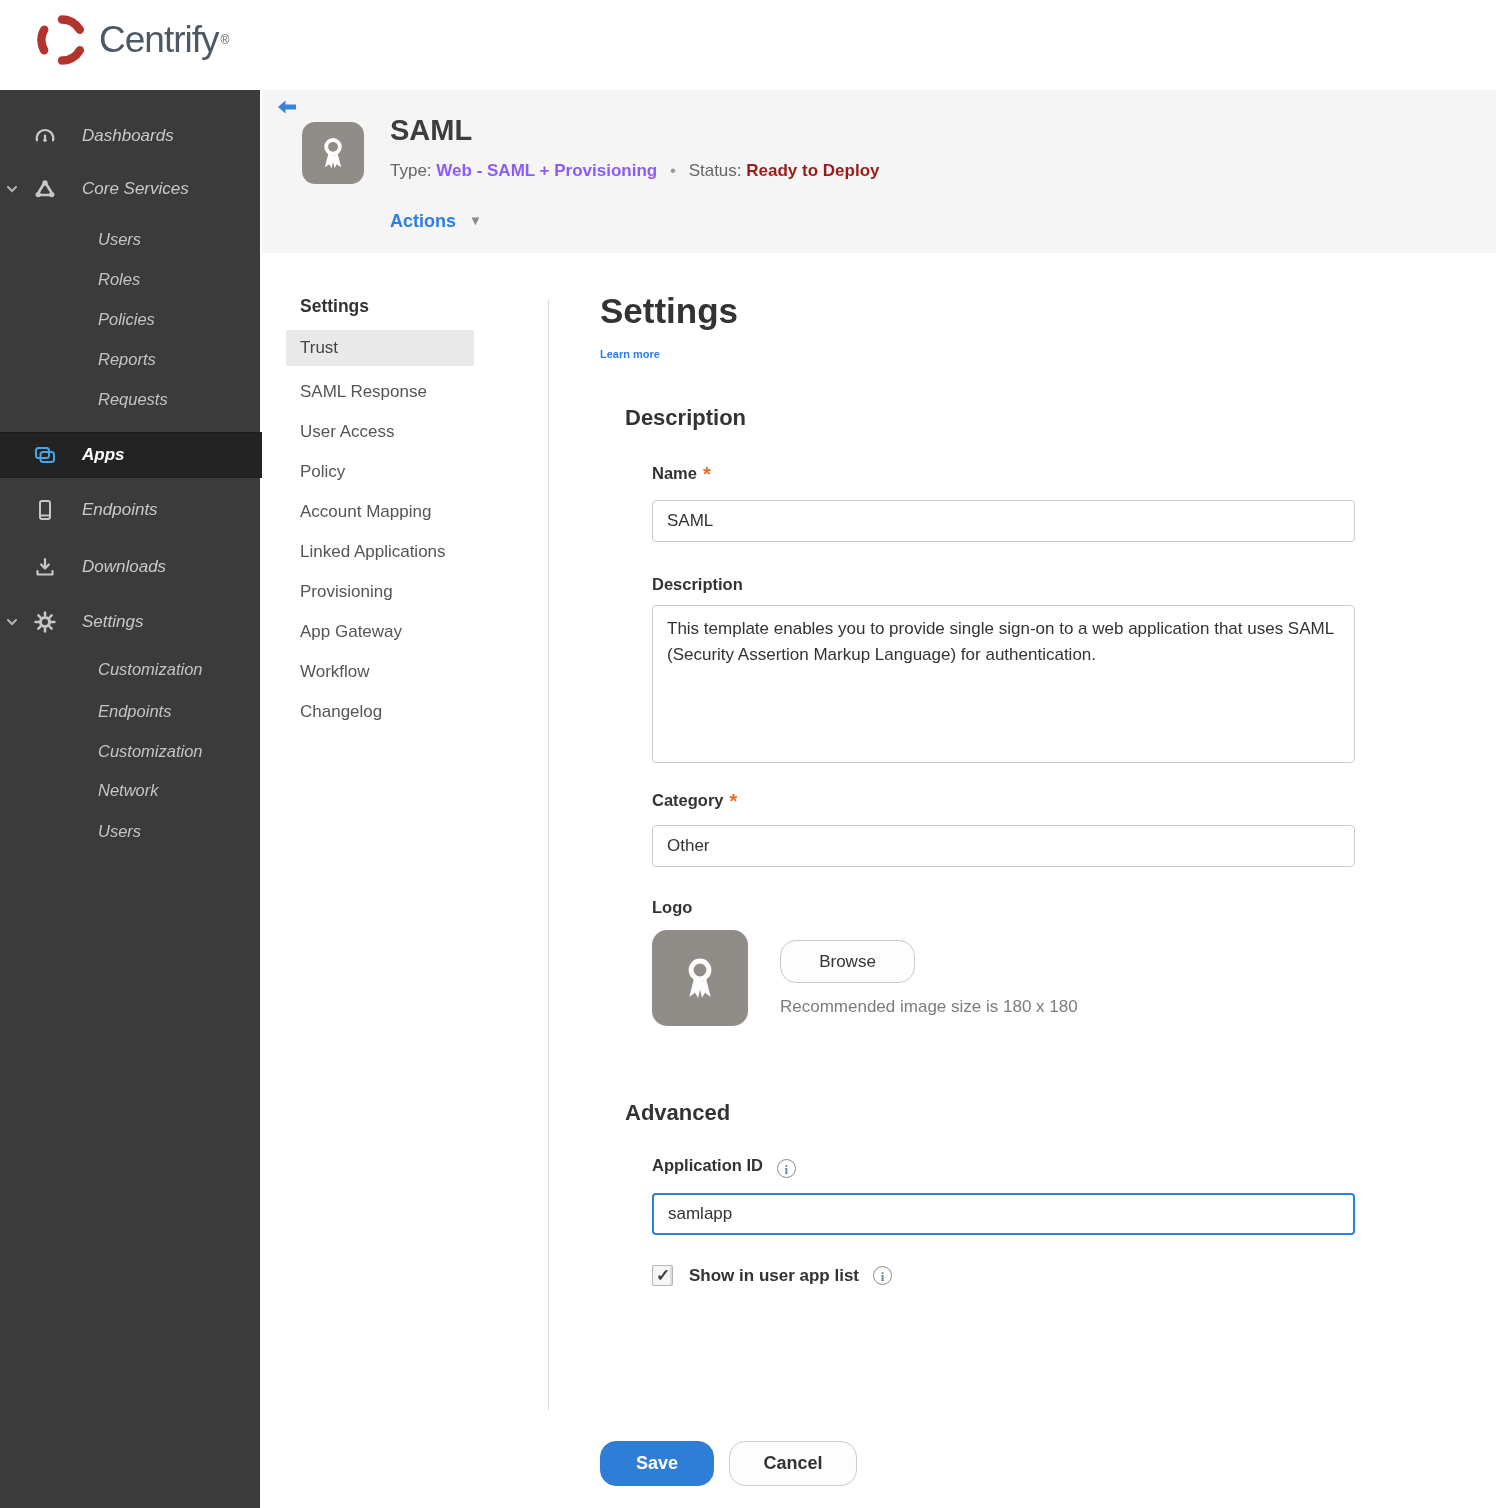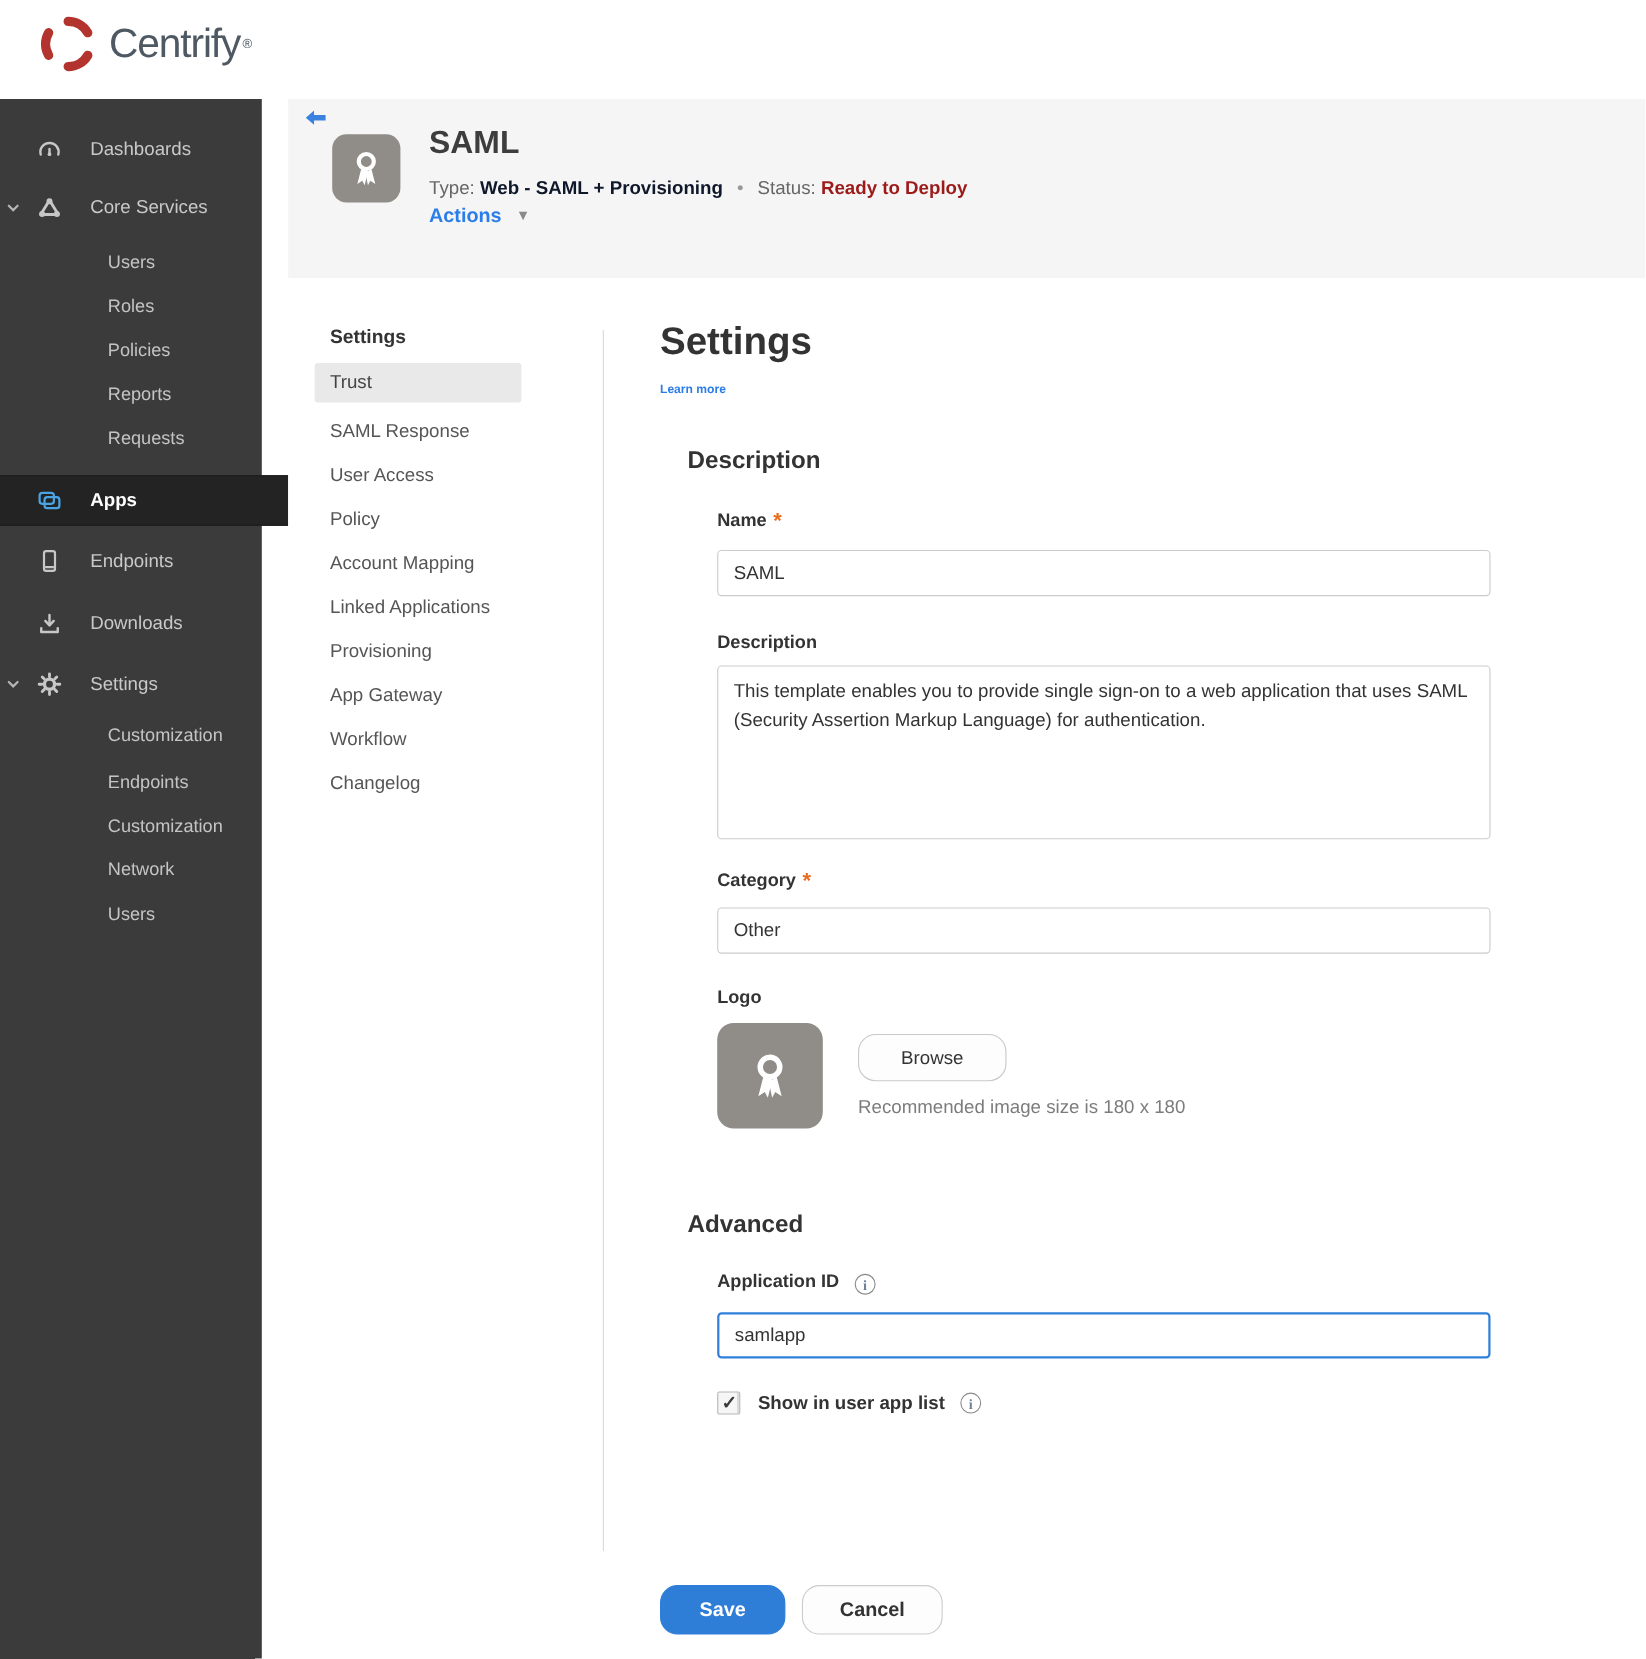--- a/index.html
+++ b/index.html
@@ -15,7 +15,7 @@
   .brand-reg { font-size:12px; color:#4e5963; vertical-align:super; margin-left:2px; }
 
   
-  .sidebar { position:absolute; left:0; top:90px; width:238px; height:1418px; background:#3b3b3b; }
+  .sidebar { position:absolute; left:0; top:90px; width:260px; height:1418px; background:#3b3b3b;font-style:italic; }
   .srow { position:absolute; left:0; width:262px; height:40px; display:flex; align-items:center; cursor:pointer; }
   .srow .sicon { position:absolute; left:33px; width:24px; height:24px; }
   .srow .slabel { position:absolute; left:82px; font-size:17px; color:#c9c9c9; white-space:nowrap; }

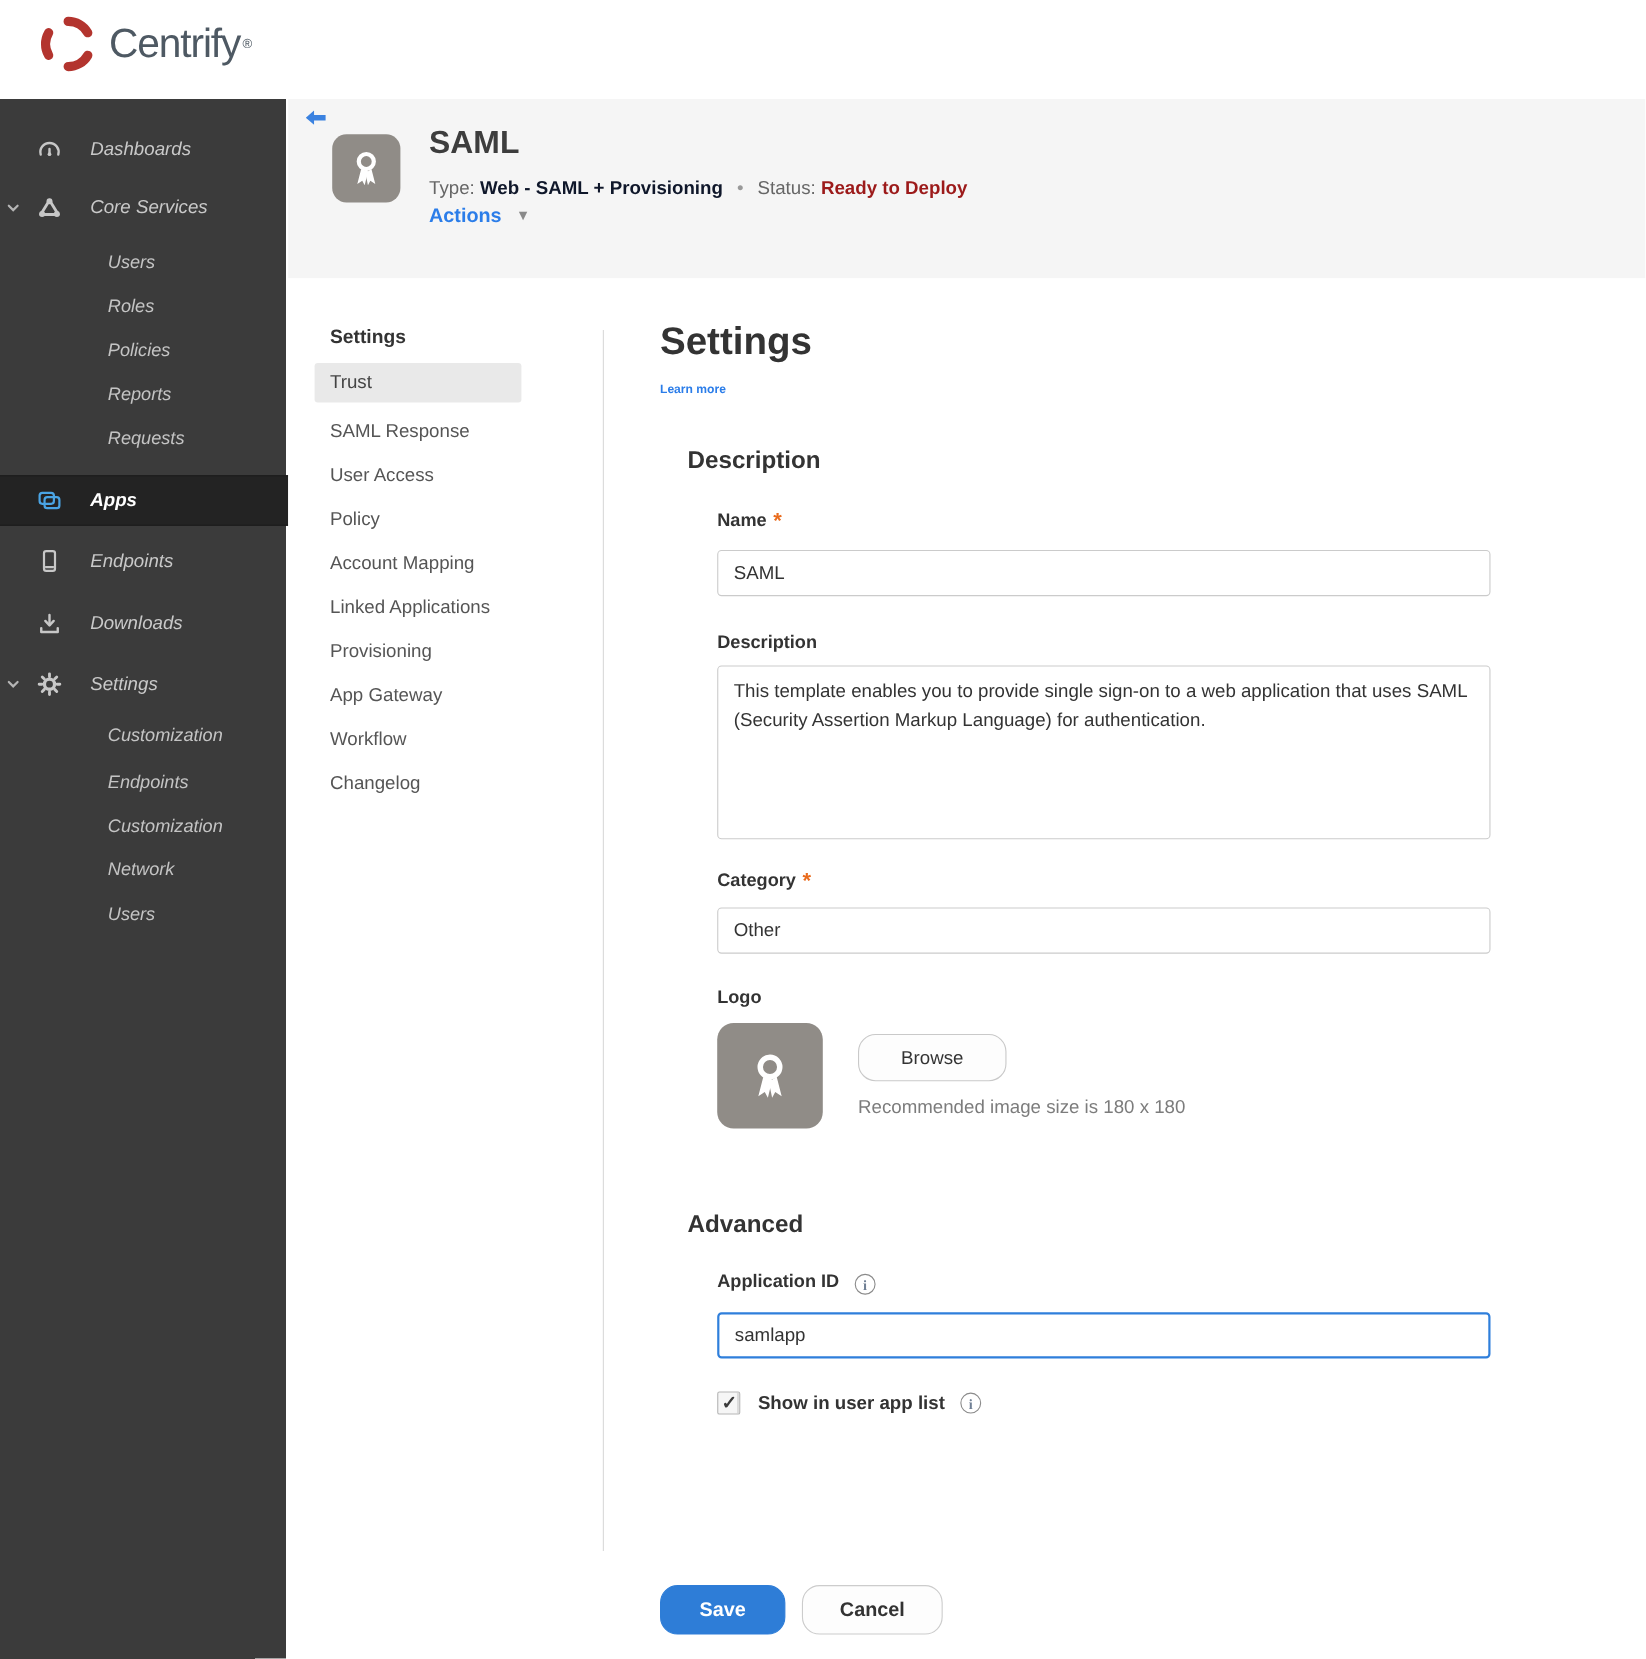--- a/index.html
+++ b/index.html
@@ -31,7 +31,7 @@
   .app-badge svg { width:40px; height:40px; }
   .hd-title { position:absolute; left:128px; top:24px; font-size:29px; font-weight:bold; color:#3d3d3d; }
   .hd-meta { position:absolute; left:128px; top:71px; font-size:17px; color:#666; }
-  .hd-meta b { color:#0f172a;text-align:center; }
+  .hd-meta b { color:#8b5cf6;text-align:center; }
   .hd-meta .status-val { color:#9c1a1a; font-weight:bold; }
   .hd-meta .dot { color:#999; margin:0 8px; }
   .hd-actions { position:absolute; left:128px; top:96px; font-size:18px; font-weight:bold; color:#2b7de9; cursor:pointer; }

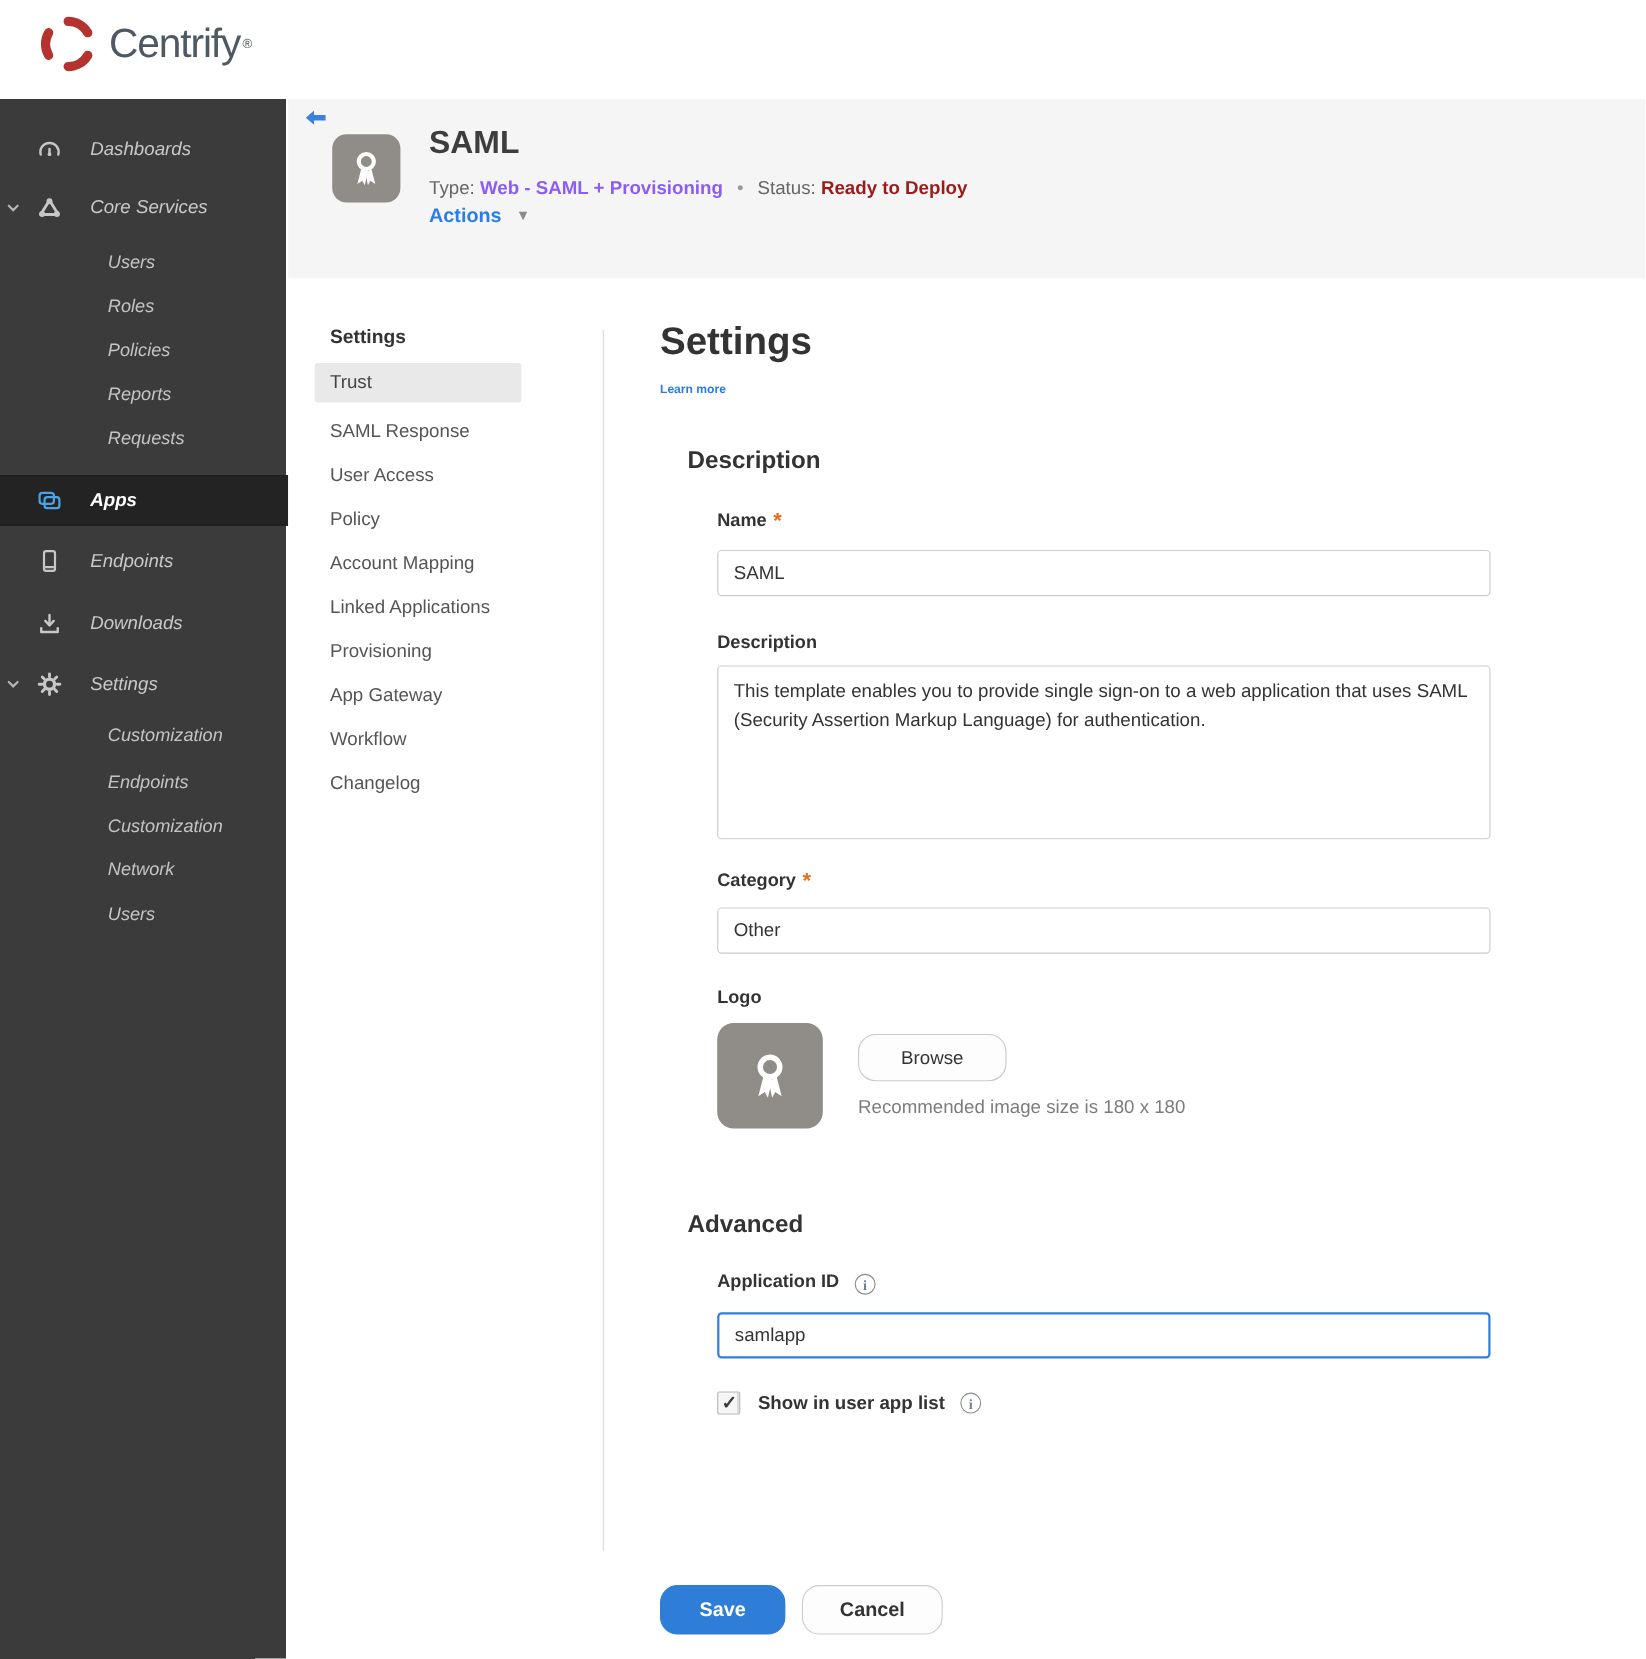--- a/index.html
+++ b/index.html
@@ -34,7 +34,7 @@
   .hd-meta b { color:#8b5cf6;text-align:center; }
   .hd-meta .status-val { color:#9c1a1a; font-weight:bold; }
   .hd-meta .dot { color:#999; margin:0 8px; }
-  .hd-actions { position:absolute; left:128px; top:96px; font-size:18px; font-weight:bold; color:#2b7de9; cursor:pointer; }
+  .hd-actions { position:absolute; left:128px; top:121px; font-size:18px; font-weight:bold; color:#2b7de9; cursor:pointer; }
   .hd-actions .tri { display:inline-block; margin-left:8px; color:#8a8a8a; font-size:13px; transform:translateY(-2px); }
 
   

